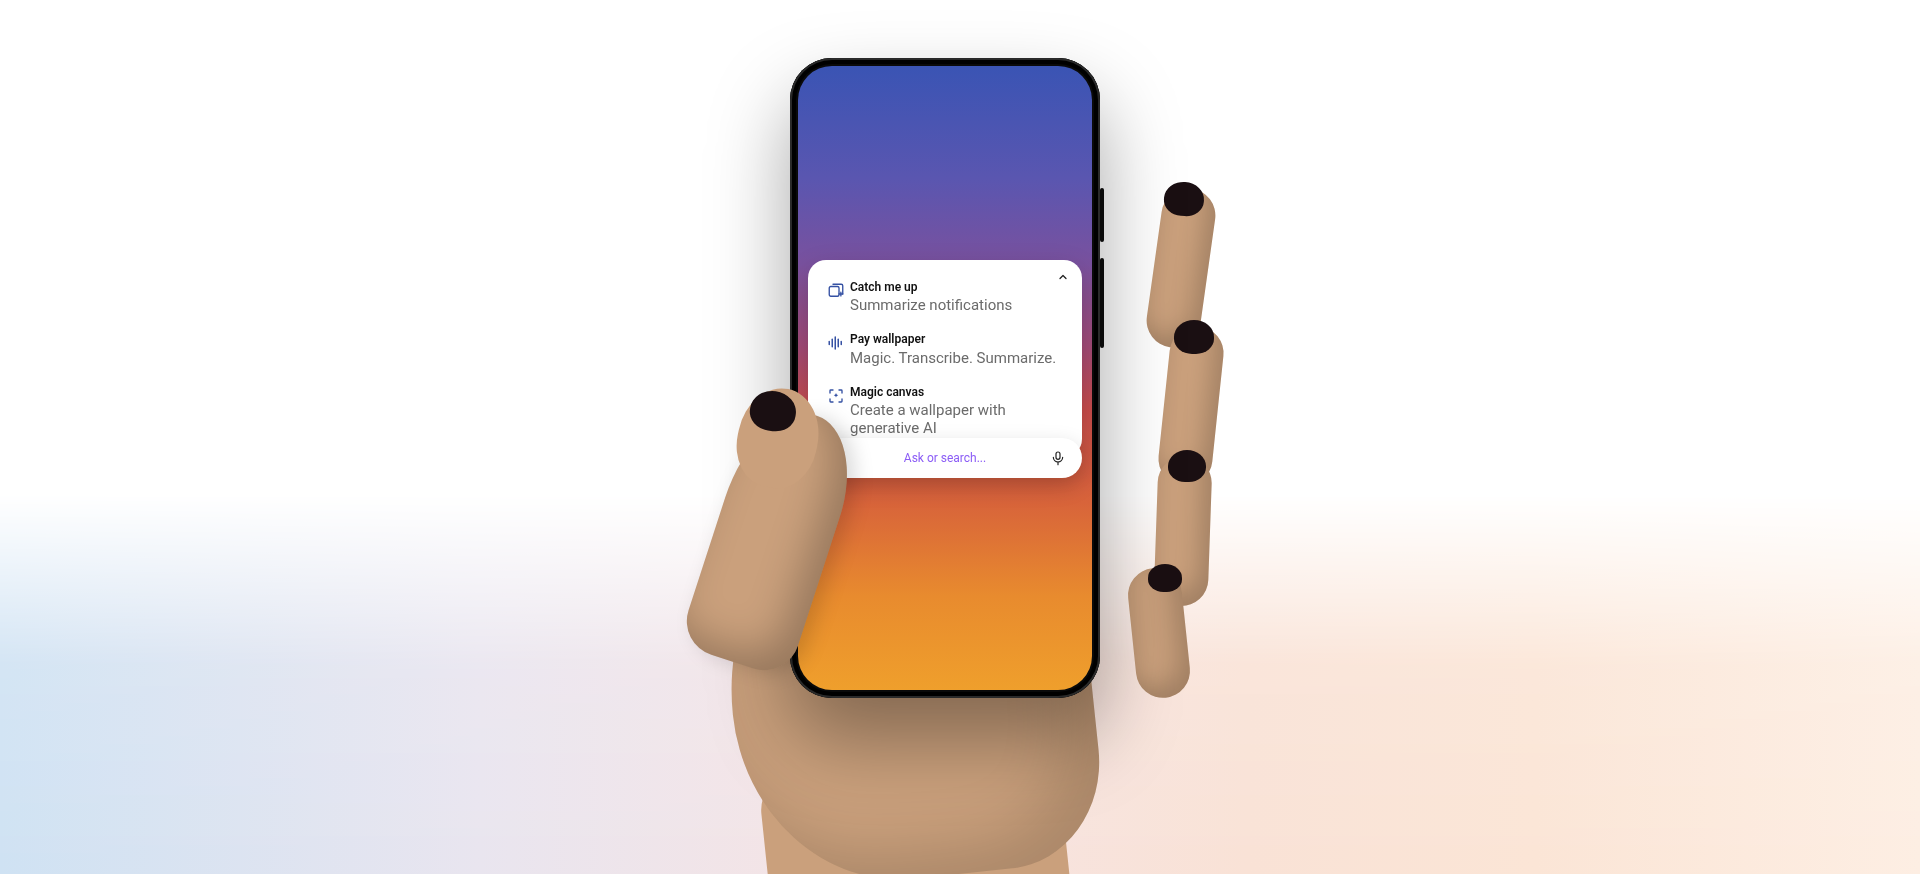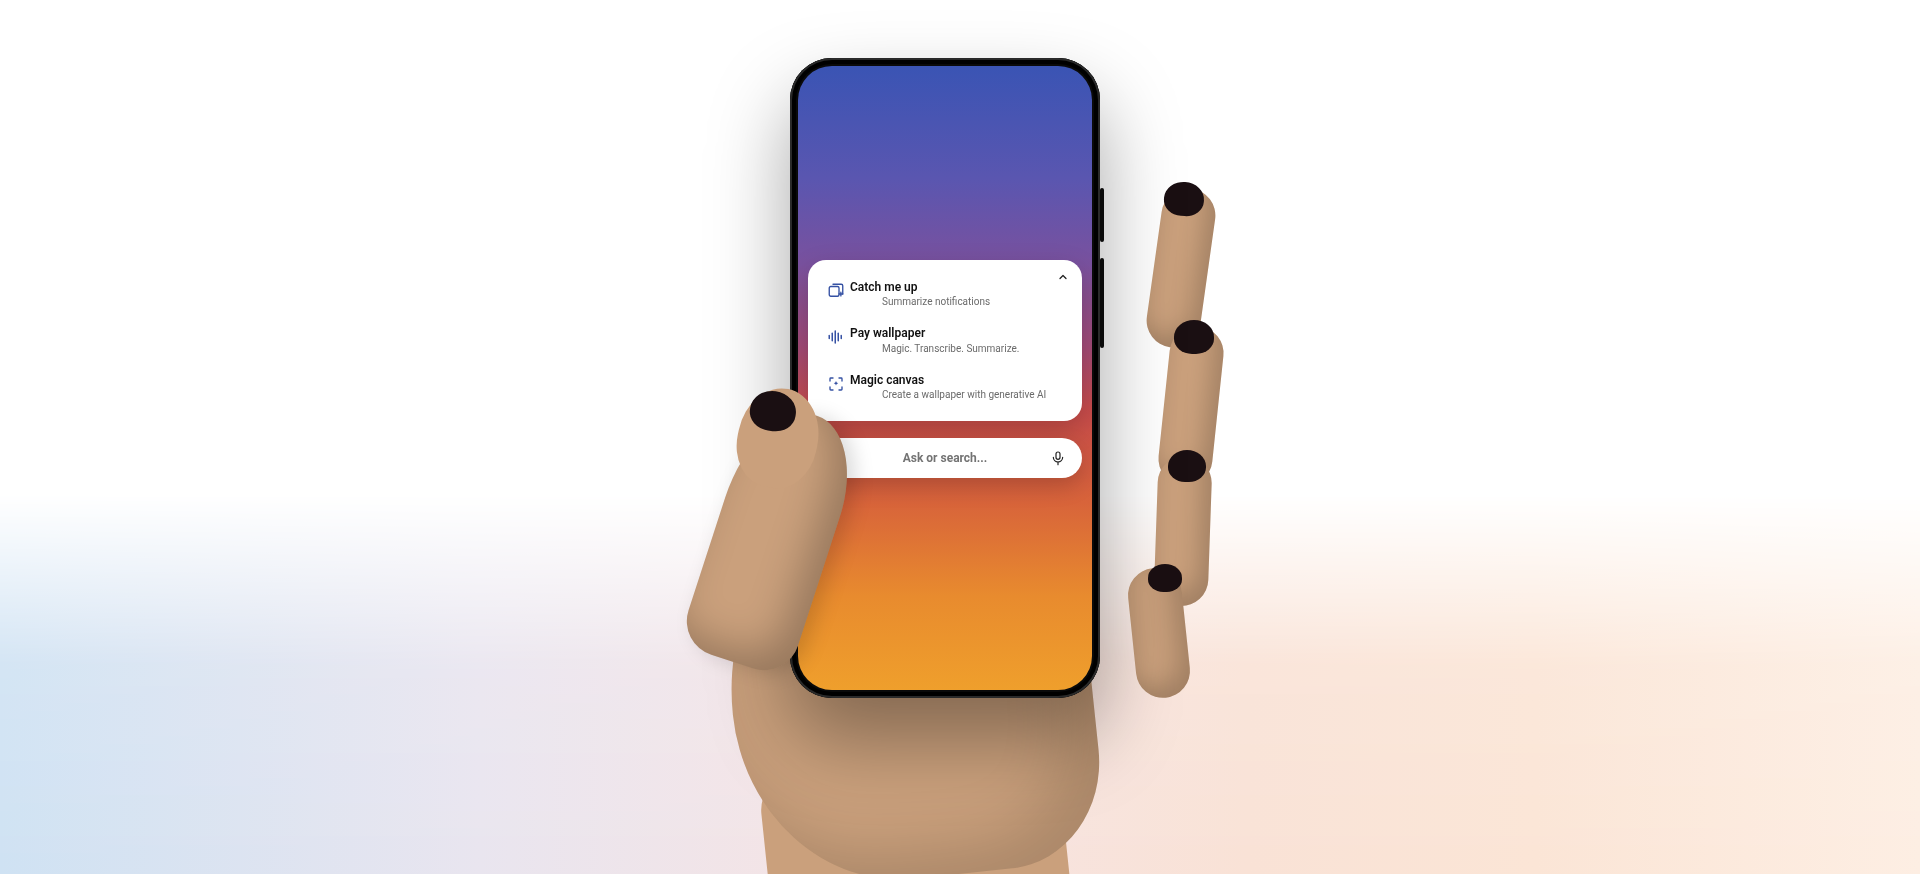--- a/index.html
+++ b/index.html
@@ -152,7 +152,7 @@
   }
   .action .txt { display: flex; flex-direction: column; }
   .action .title { font-size: 12px; font-weight: 600; color: #111; line-height: 1.2; }
-  .action .sub   { font-size: 10px; color: #6b6b6b; margin-top: 2px; line-height: 1.2; margin-left: 32px; }
+  .action .sub   { font-size: 15px; color: #6b6b6b; margin-top: 2px; line-height: 1.2; }
 
   
   .searchbar {

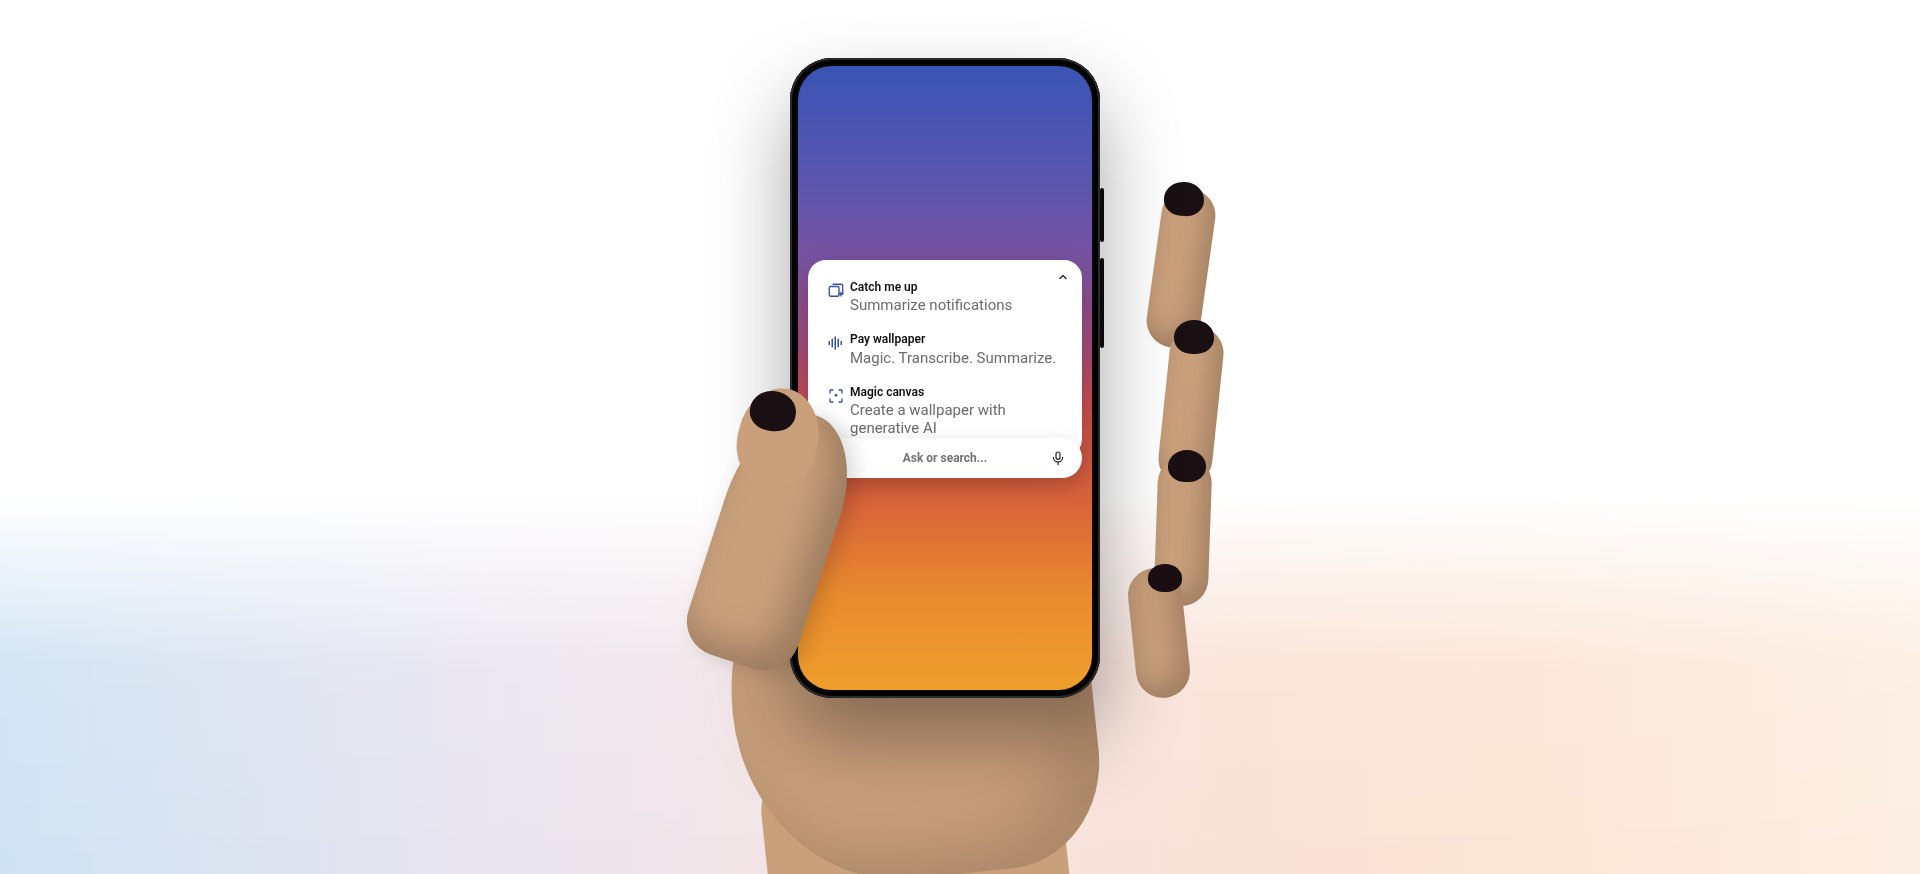--- a/index.html
+++ b/index.html
@@ -177,8 +177,8 @@
     flex: 1;
     text-align: center;
     font-size: 12px;
-    font-weight: 700;
-    color: #737373;
+    font-weight: 400;
+    color: #8b5cf6;
   }
 
   svg { display: block; }

